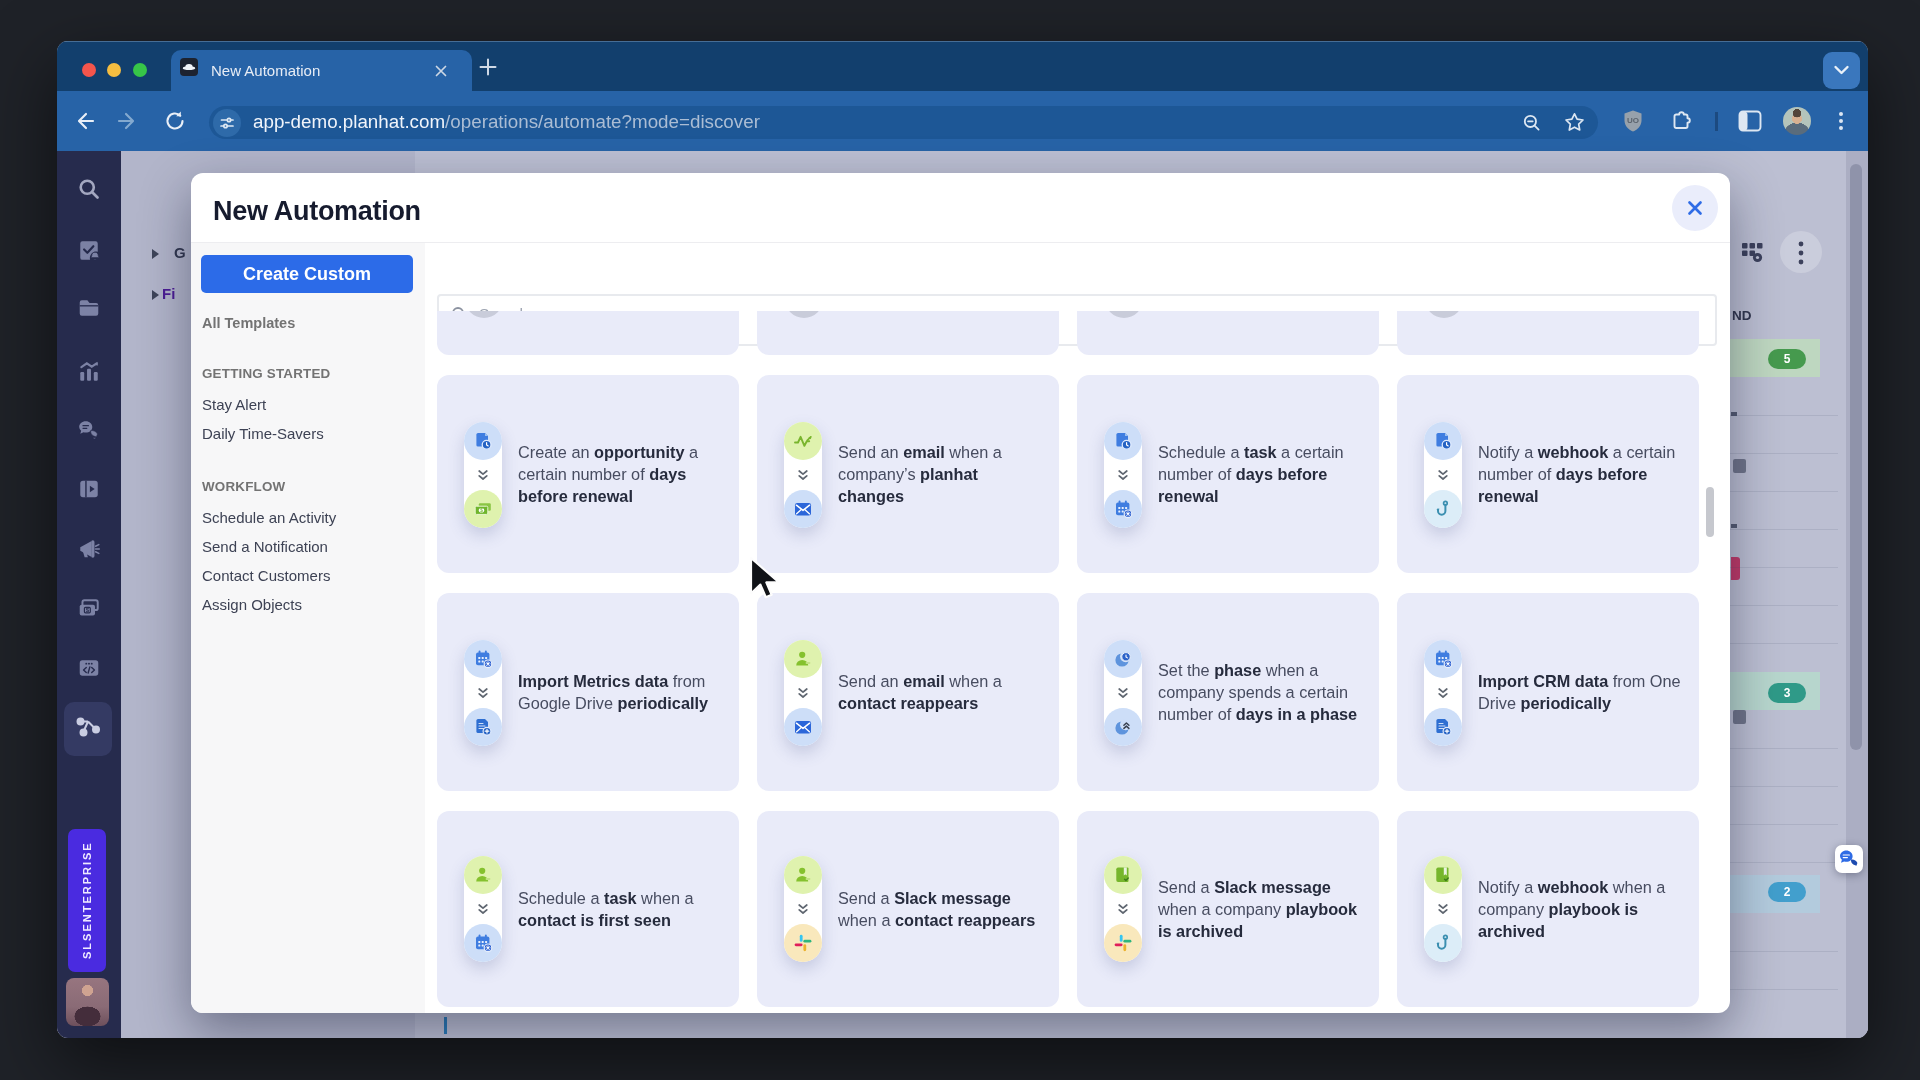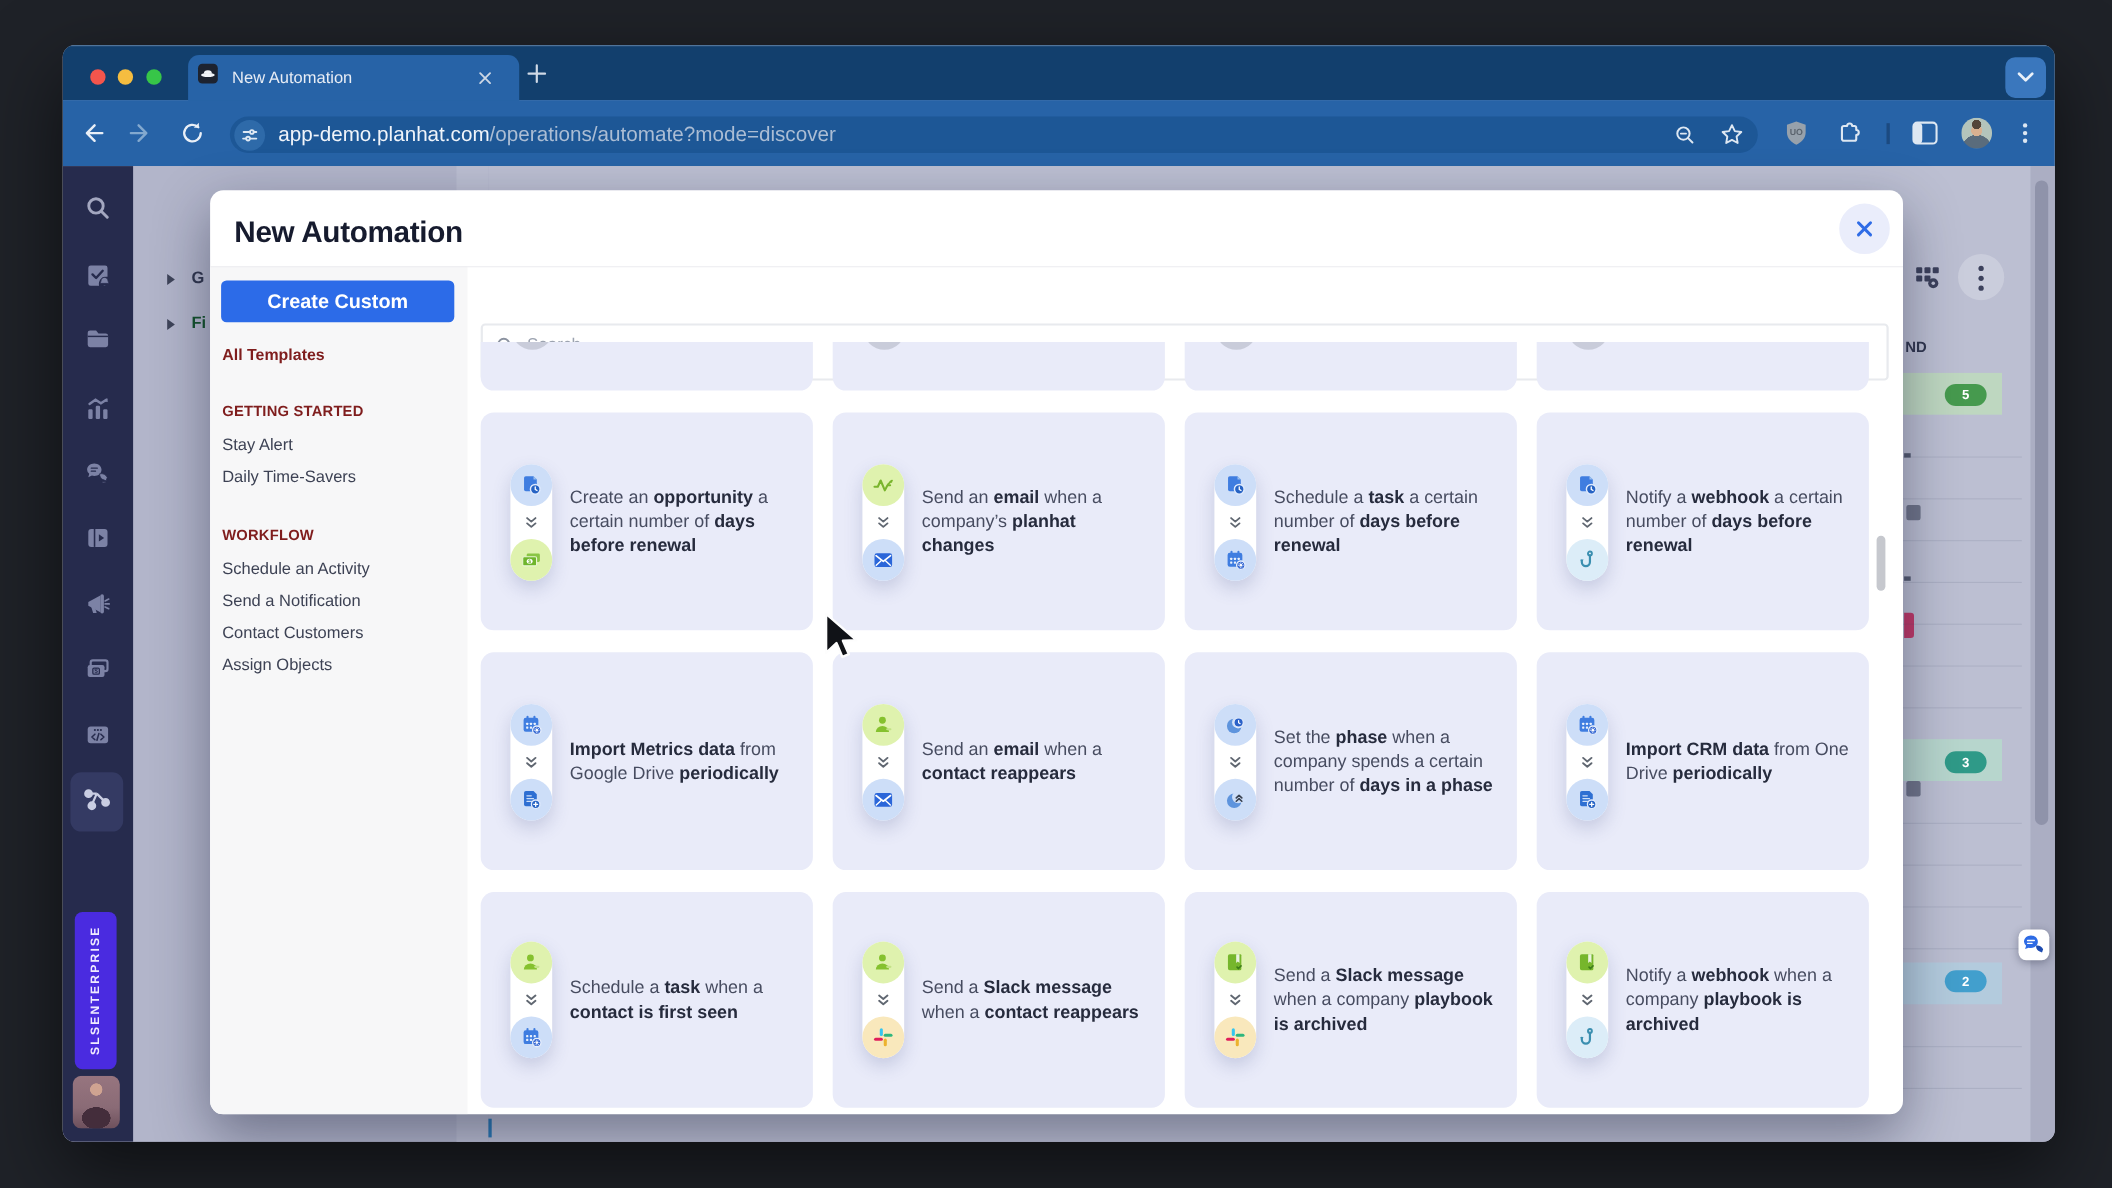--- a/index.html
+++ b/index.html
@@ -288,7 +288,7 @@
     <div style="position:absolute;left:95px;top:98px;width:0;height:0;border-left:7px solid #3e4459;border-top:5px solid transparent;border-bottom:5px solid transparent;"></div>
     <div style="position:absolute;left:117px;top:93px;font-size:15px;font-weight:bold;color:#31374f;">G</div>
     <div style="position:absolute;left:95px;top:139px;width:0;height:0;border-left:7px solid #3e4459;border-top:5px solid transparent;border-bottom:5px solid transparent;"></div>
-    <div style="position:absolute;left:117px;top:134px;font-size:15px;font-weight:bold;color:#14532d;">Fi</div>
+    <div style="position:absolute;left:105px;top:134px;font-size:15px;font-weight:bold;color:#4c1d95;">Fi</div>
 
     <div style="position:absolute;left:1789px;top:0;width:22px;height:887px;background:#abaec3;"></div>
     <div style="position:absolute;left:1793px;top:13px;width:12px;height:586px;border-radius:6px;background:#8f93aa;"></div>

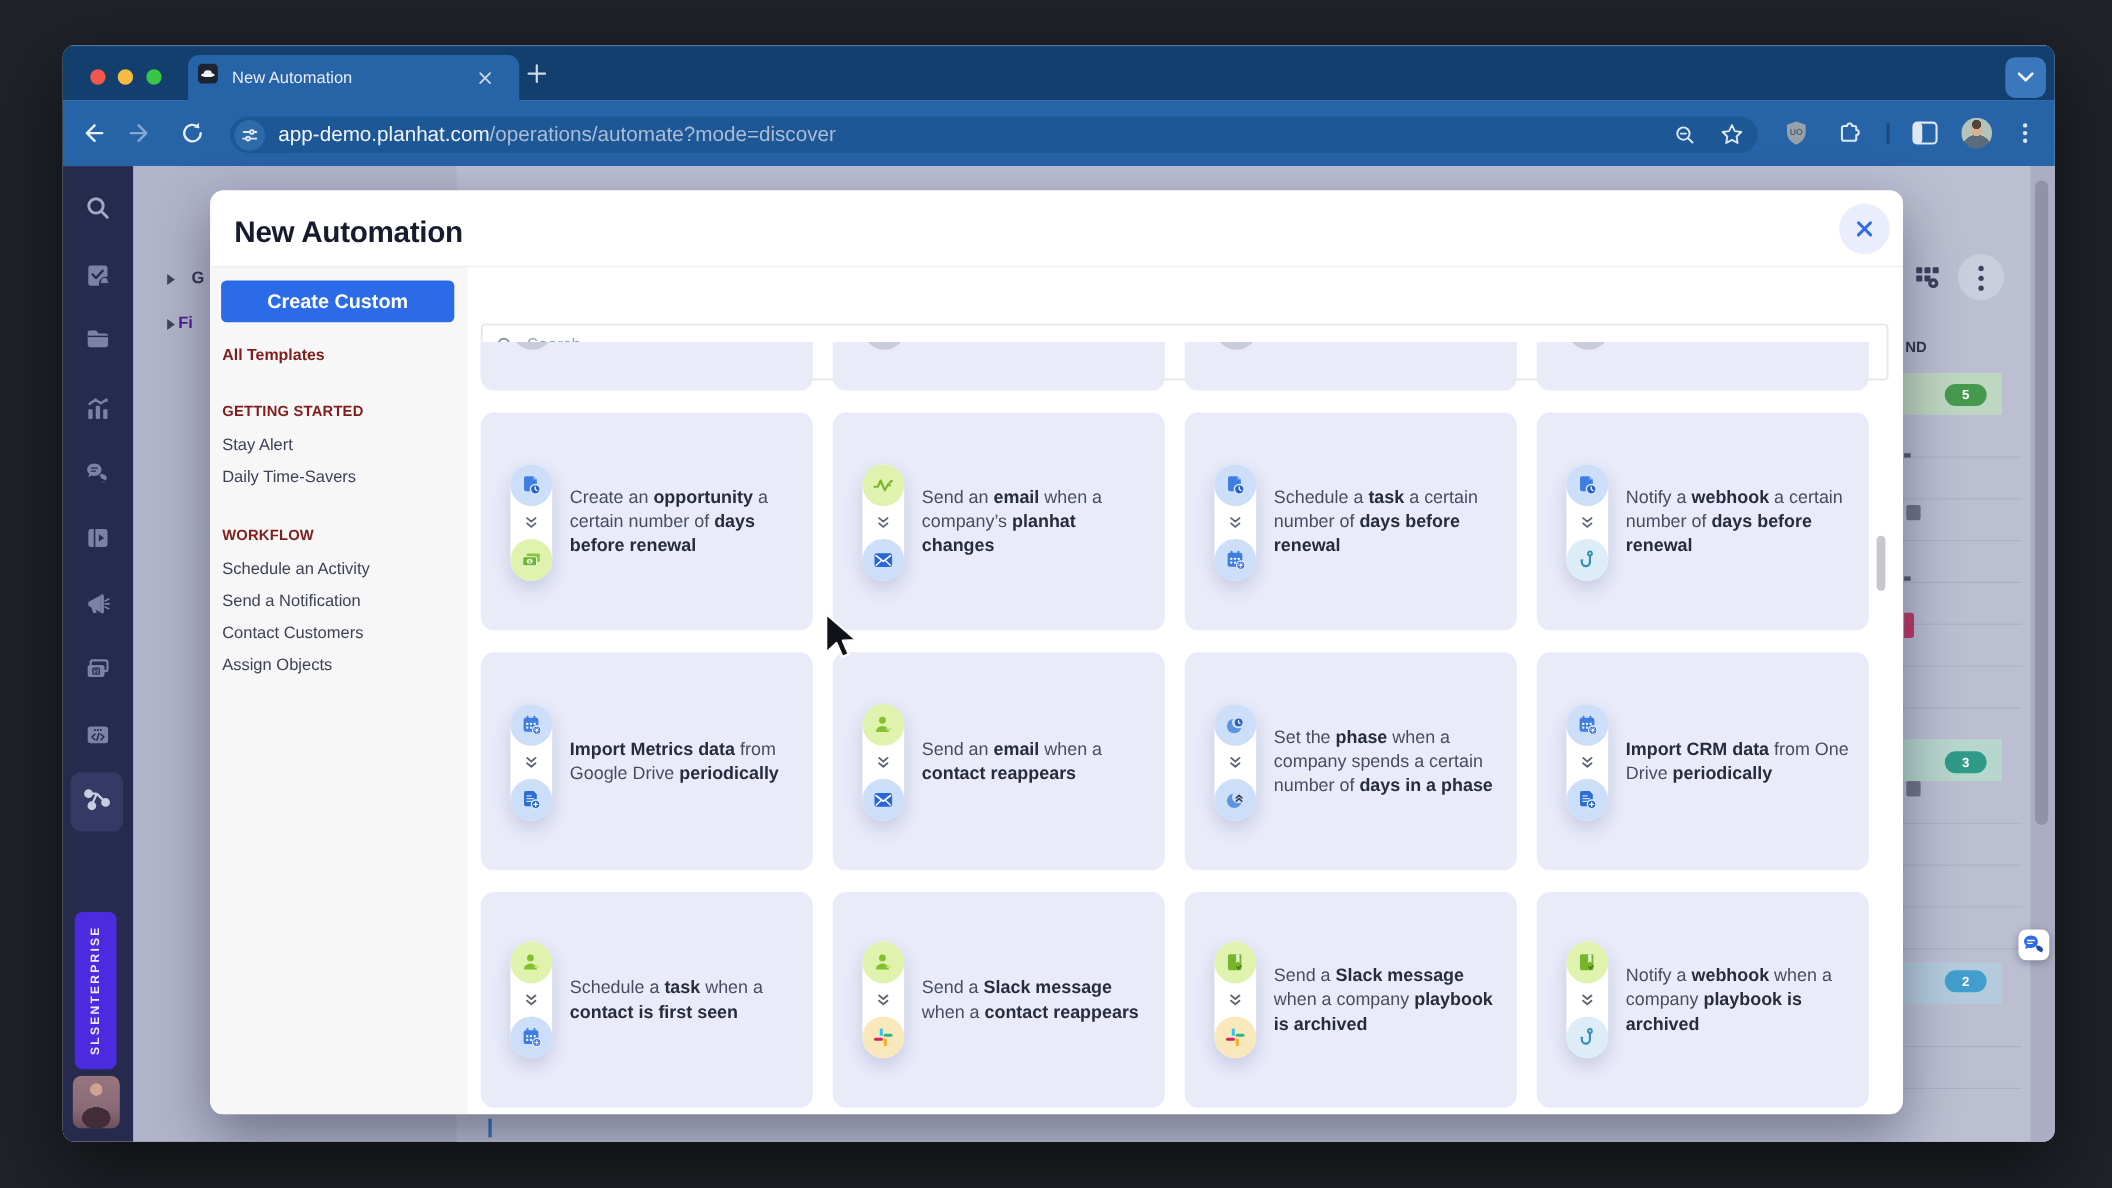--- a/index.html
+++ b/index.html
@@ -38,7 +38,7 @@
     border-radius:5px; background:#2c6be8; color:#ffffff; font-size:18px; font-weight:bold;
     text-align:center; line-height:38px; }
   .navitem { position:absolute; left:11px; font-size:15px; color:#3d4254; }
-  .navhead { position:absolute; left:11px; font-size:14.5px; font-weight:bold; color:#7f1d1d; }
+  .navhead { position:absolute; left:11px; font-size:14.5px; font-weight:bold; color:#737373; }
   #msearch { position:absolute; left:246px; top:81px; width:1280px; height:52px;
     border:2px solid #e8eaee; border-radius:4px; background:#fff;margin-top:40px; }
   #msearch span { position:absolute; left:40px; top:9px; font-size:15.5px; color:#9ca3b0; }

